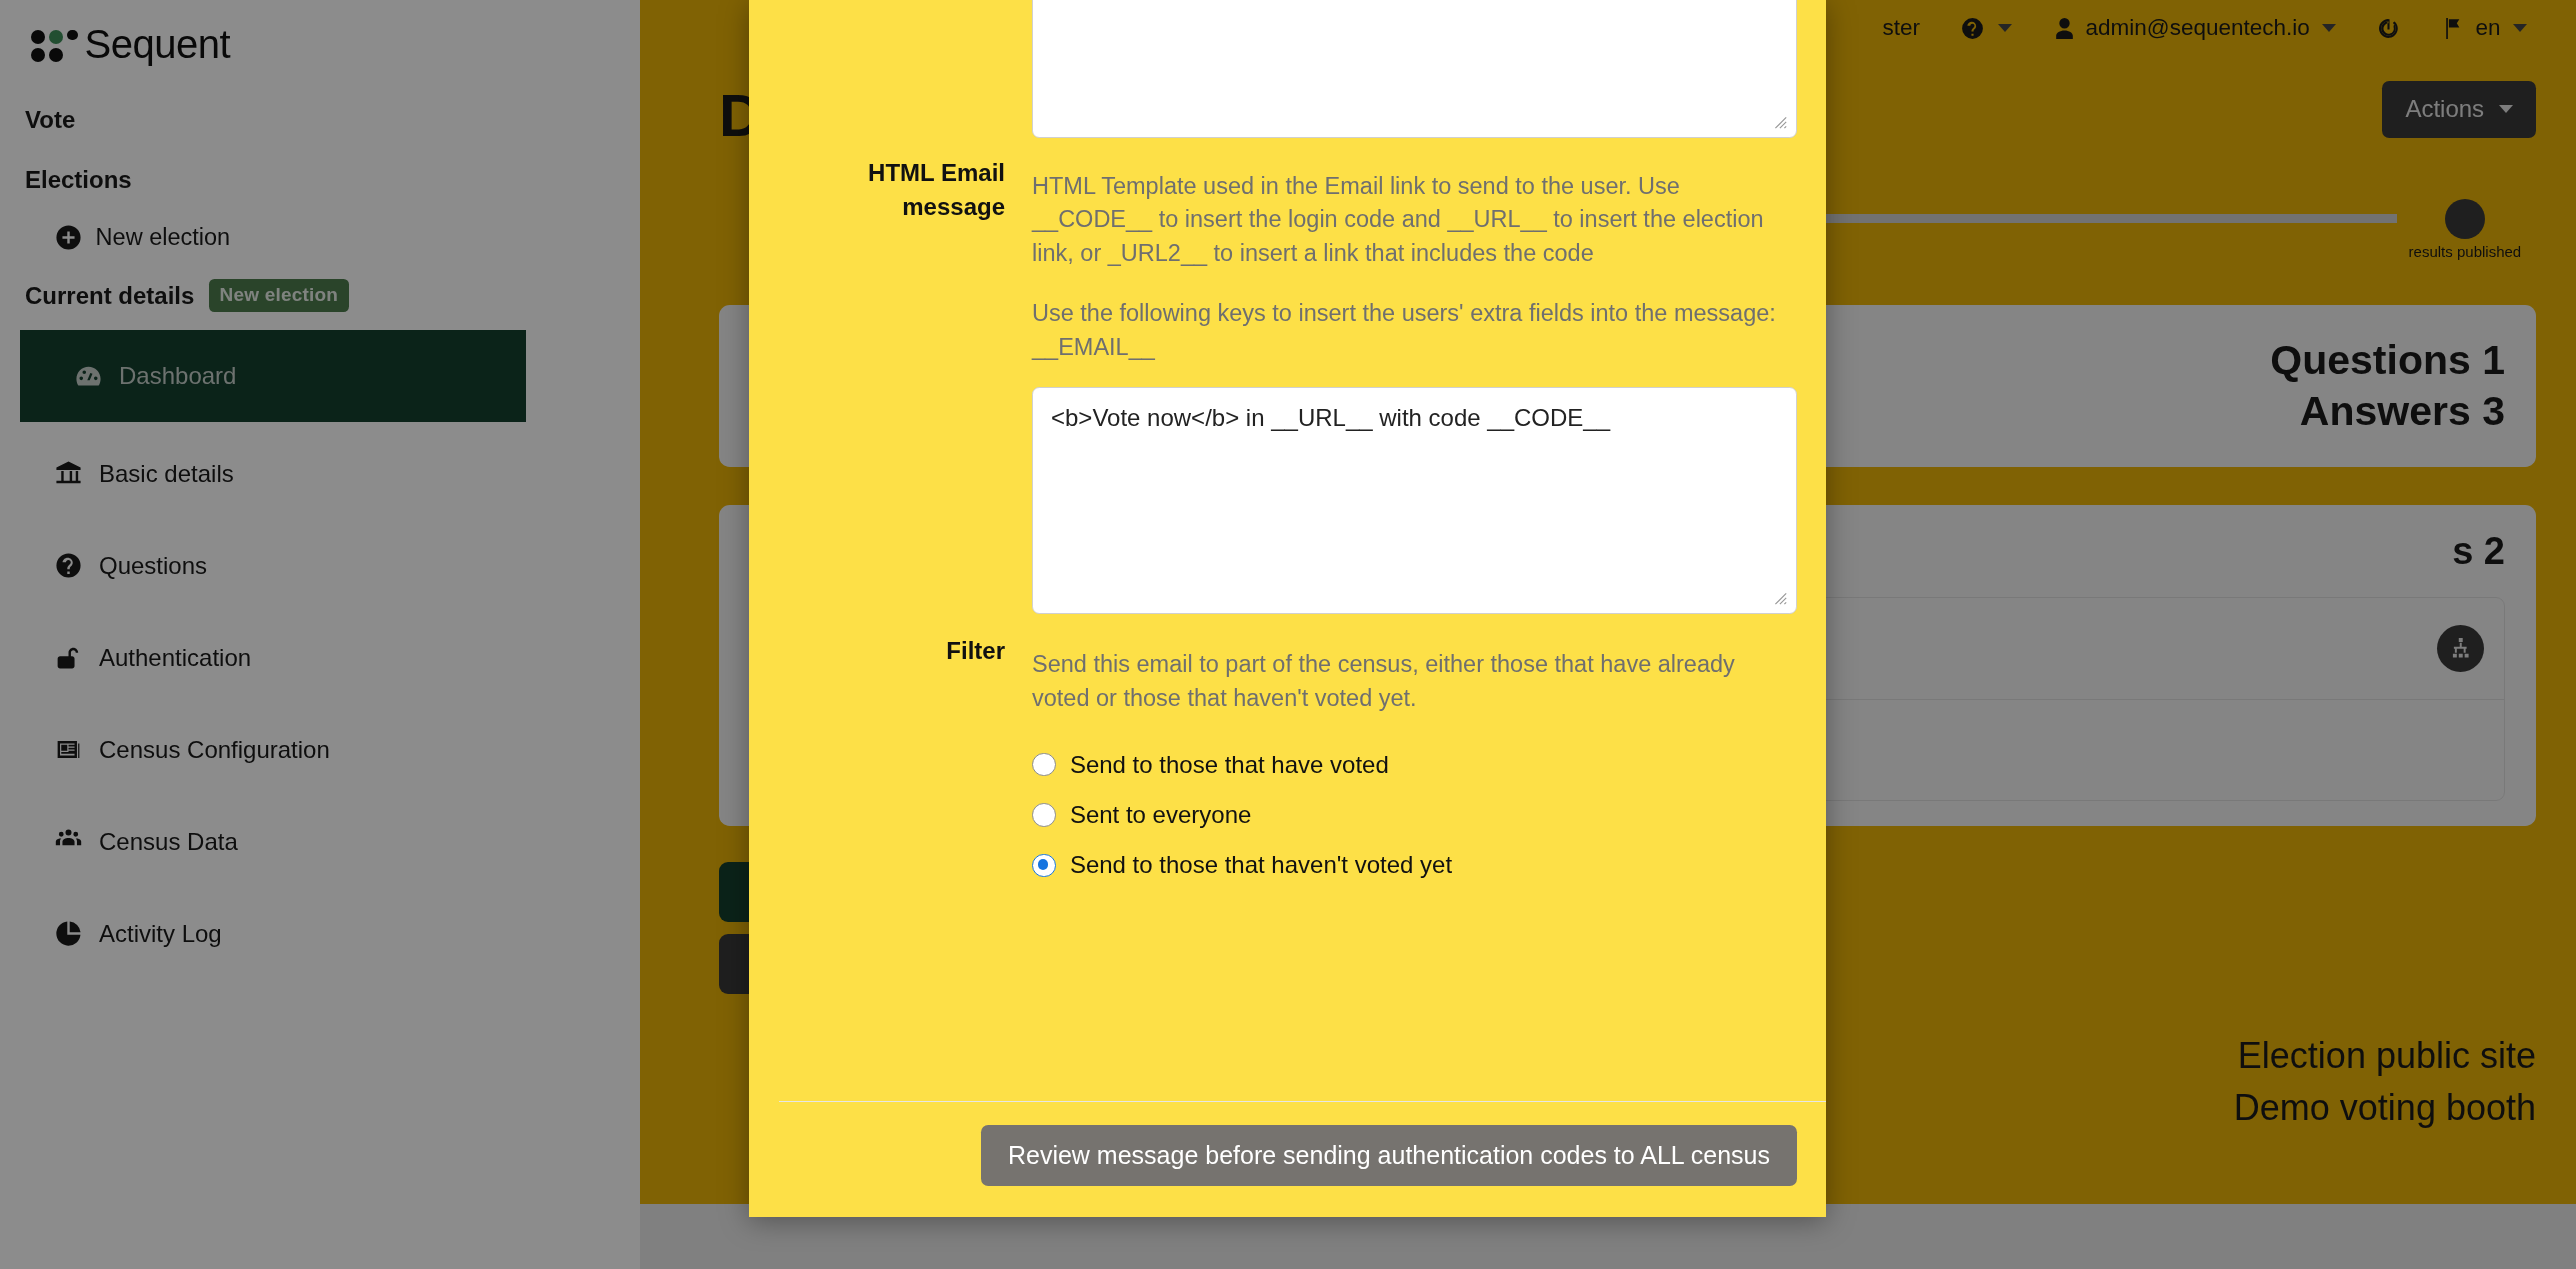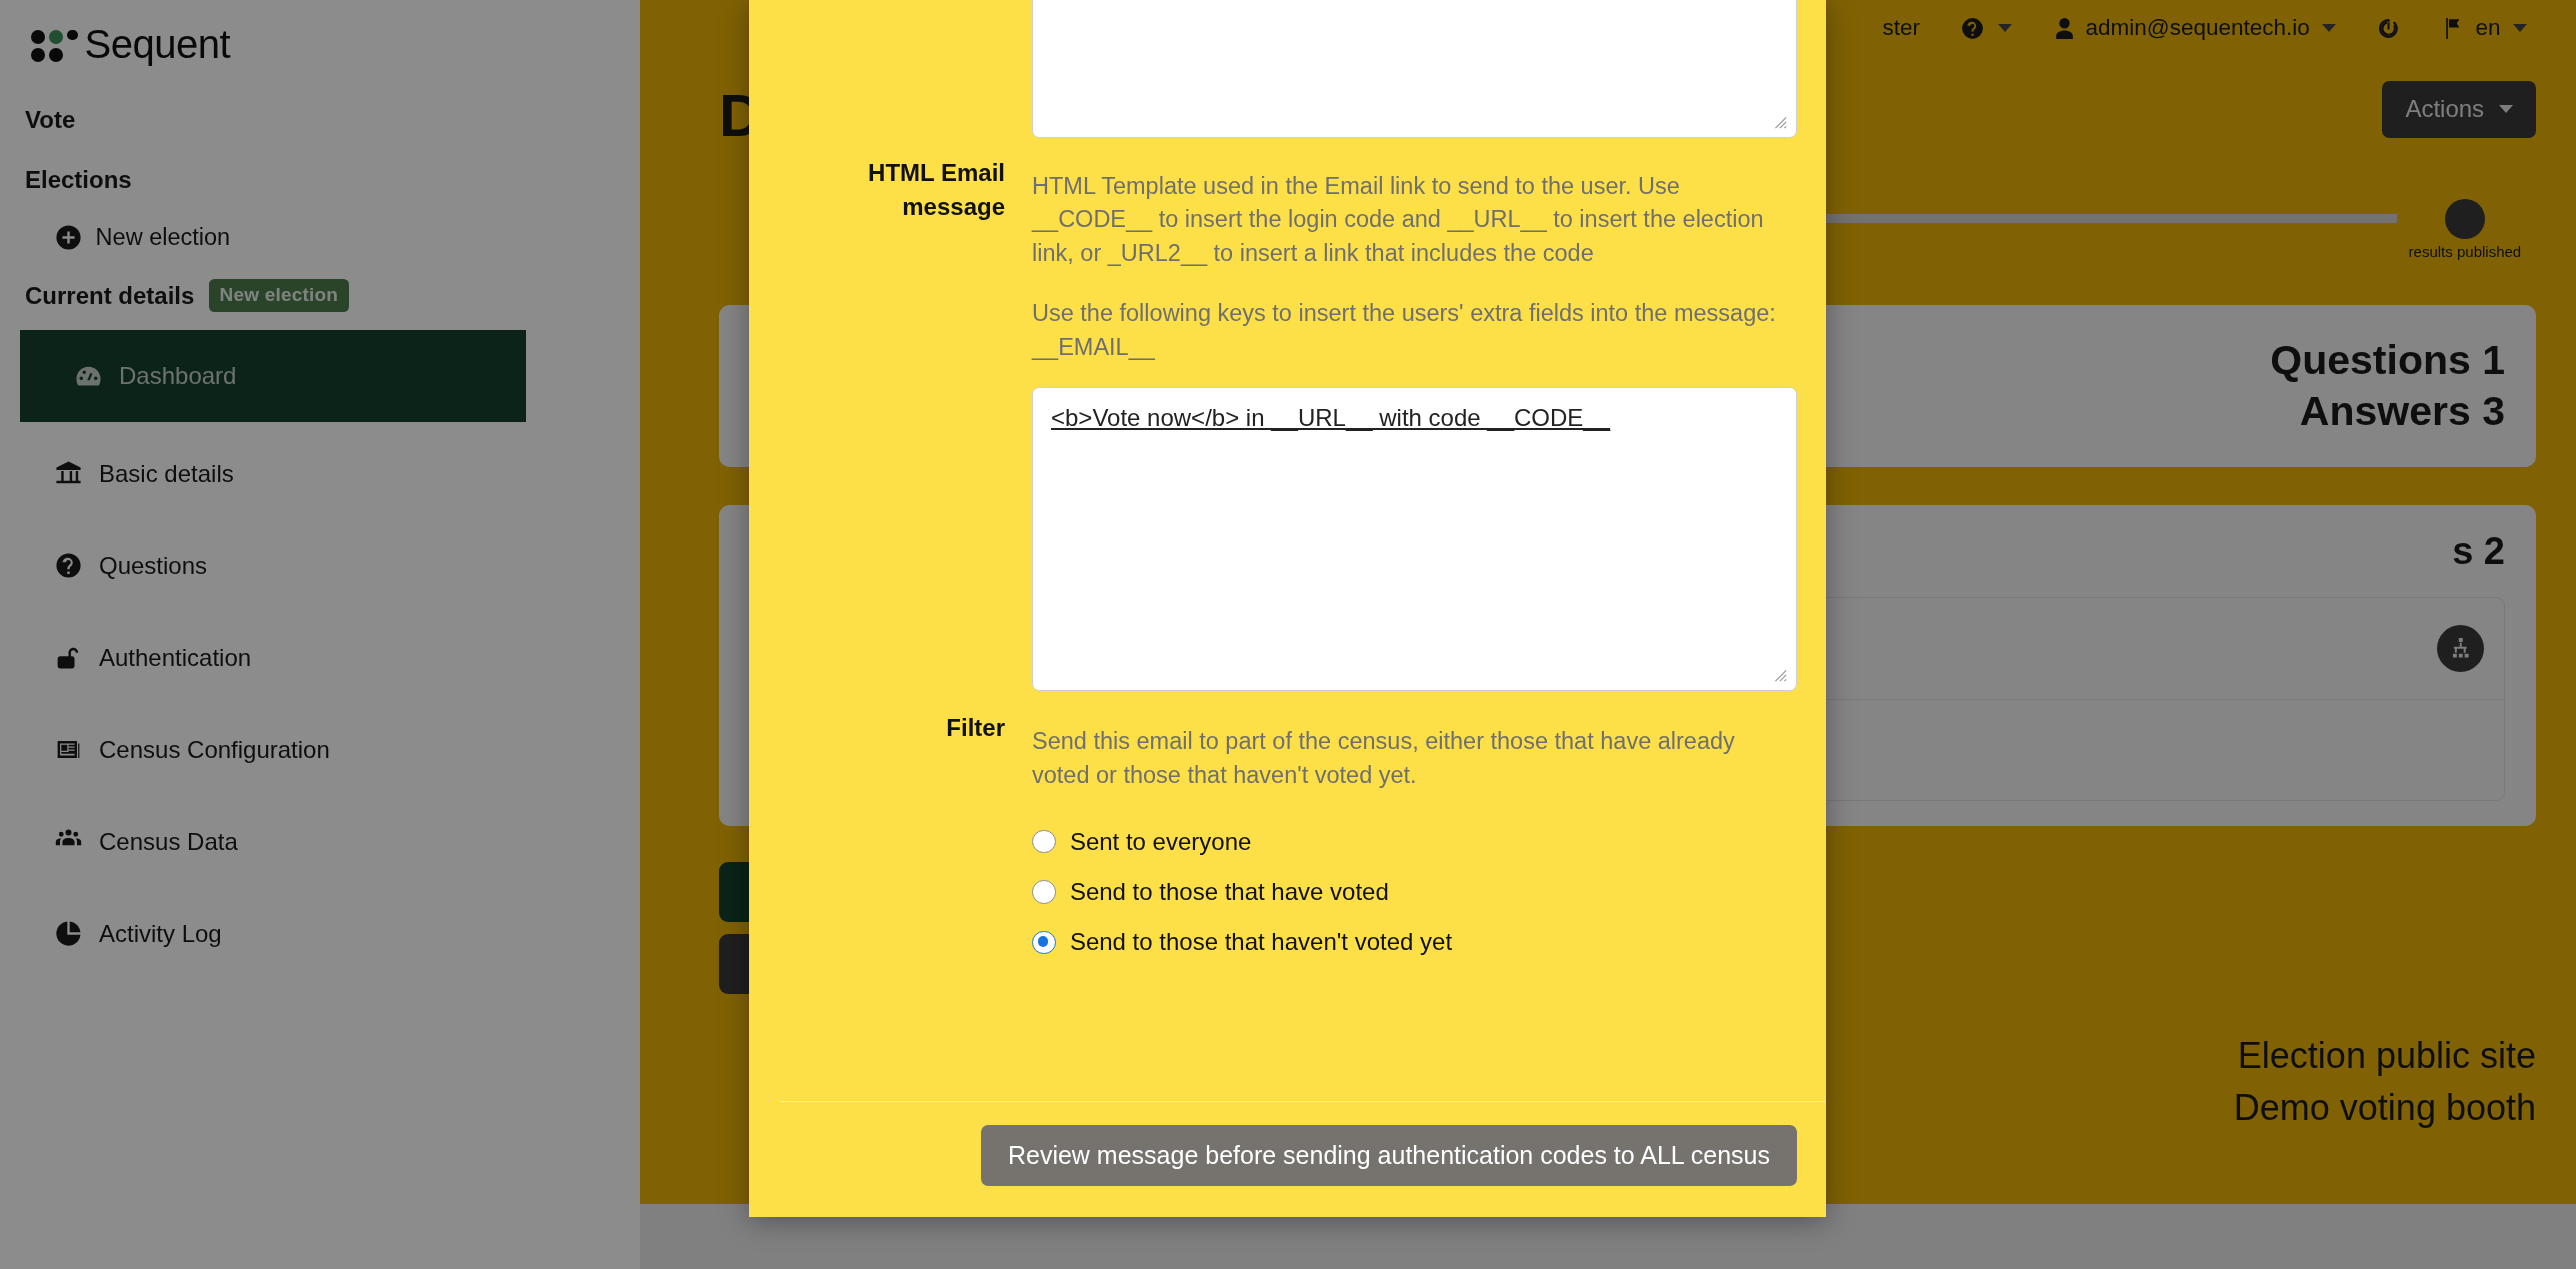--- a/index.html
+++ b/index.html
@@ -196,7 +196,7 @@
     width: 18px; height: 18px; pointer-events: none;
   }
   .ta-wrap { position: relative; }
-  .ta-main { height: 304px; text-decoration: underline; }
+  .ta-main { height: 227px; }
 
   .help {
     font-size: 23.5px; color: #6f6f6f; line-height: 1.42; margin-top: 14px;

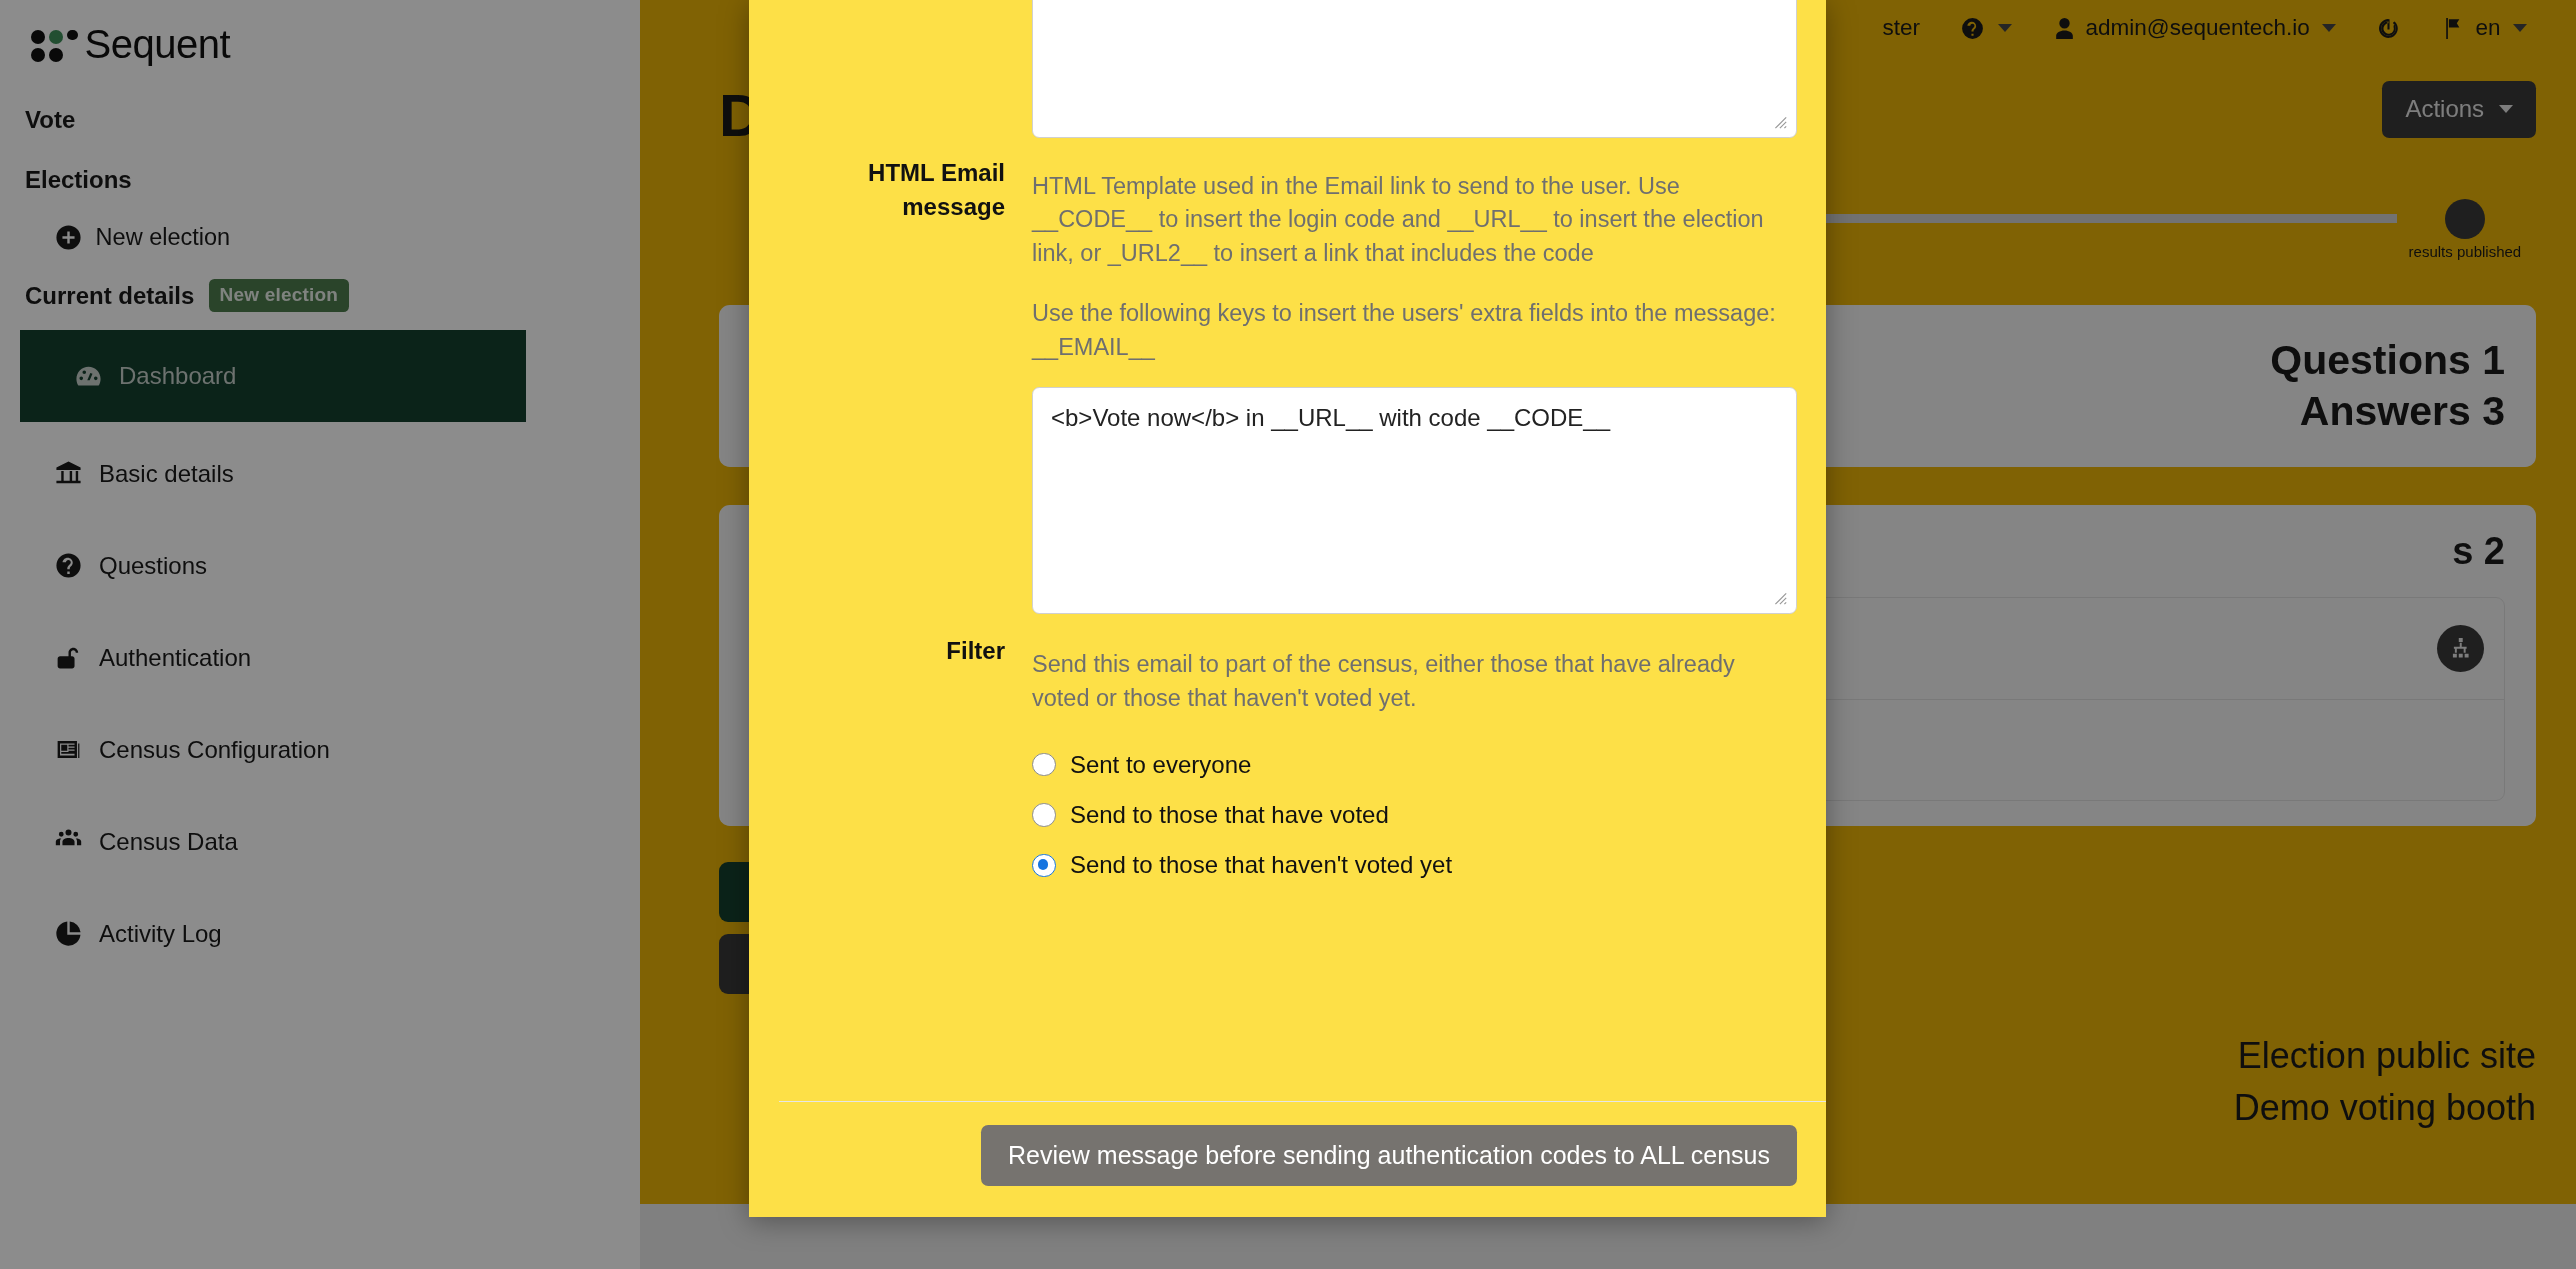--- a/index.html
+++ b/index.html
@@ -476,11 +476,11 @@
         <div class="radio-list">
           <label class="radio-line">
             <span class="radio"></span>
-            <span class="radio-label">Sent to everyone</span>
+            <span class="radio-label">Send to those that have voted</span>
           </label>
           <label class="radio-line">
             <span class="radio"></span>
-            <span class="radio-label">Send to those that have voted</span>
+            <span class="radio-label">Sent to everyone</span>
           </label>
           <label class="radio-line">
             <span class="radio checked"></span>

